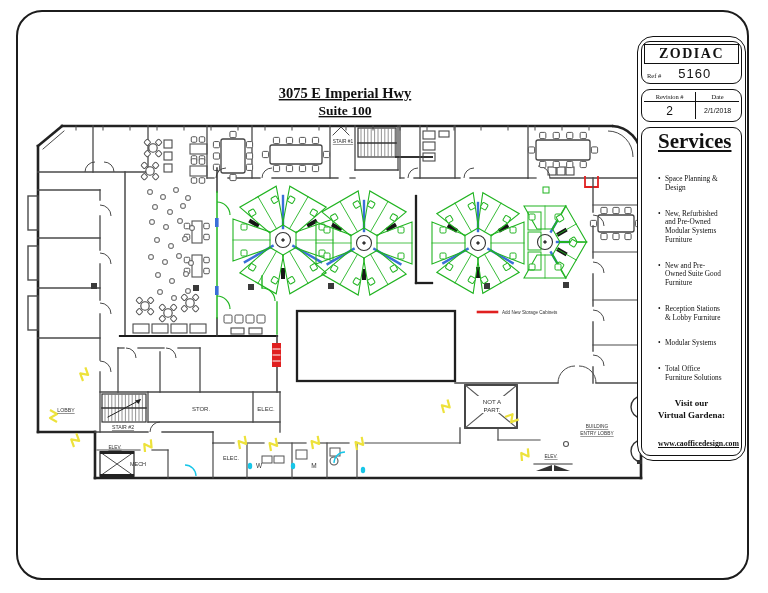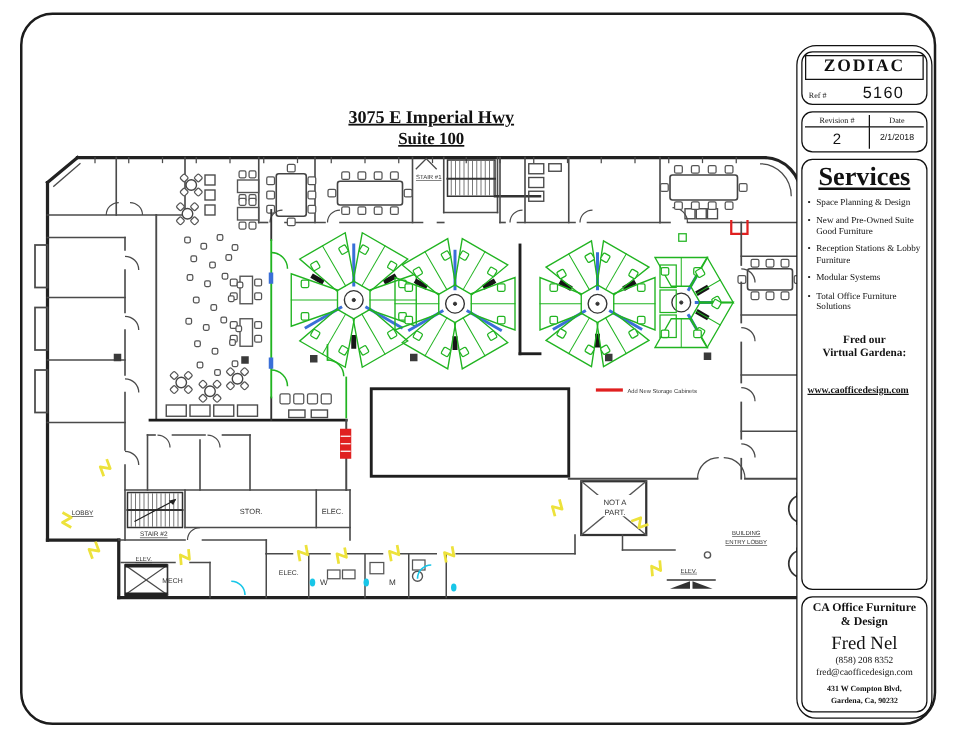--- a/index.html
+++ b/index.html
@@ -12,7 +12,7 @@
   .ttl{font-family:"Liberation Serif",serif;font-weight:bold;fill:#111;}
 
   
-  .sidebar{position:absolute;left:637px;top:36px;width:109px;height:539px;
+  .sidebar{position:absolute;left:637px;top:36px;width:109px;height:425px;
         border:1.6px solid #111;border-radius:16px;background:#fff;
         padding:4px 3px;display:flex;flex-direction:column;gap:5px;box-sizing:border-box;}
   .tb-box{border:1.1px solid #111;border-radius:9px;padding:2px;background:#fff;box-sizing:border-box;}

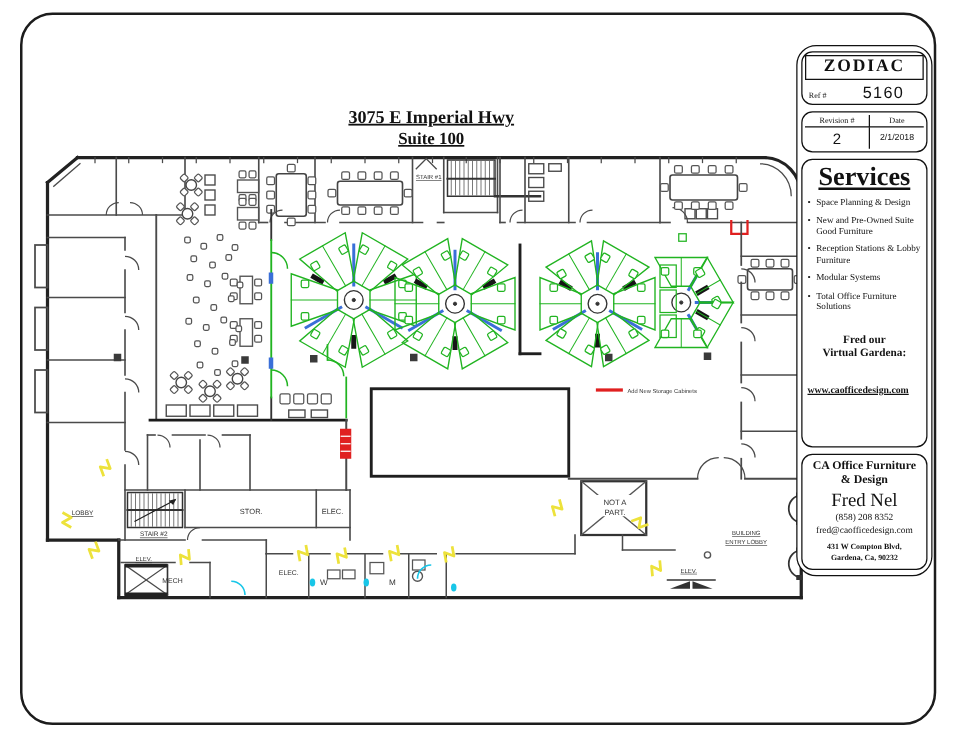--- a/index.html
+++ b/index.html
@@ -18,7 +18,7 @@
   .tb-box{border:1.1px solid #111;border-radius:9px;padding:2px;background:#fff;box-sizing:border-box;}
   .zodiac-title{border:1.4px solid #111;text-align:center;font-weight:bold;font-size:14px;
         letter-spacing:1.5px;padding:1px 0;}
-  .ref-row{display:flex;align-items:baseline;gap:21px;padding:2px 3px 0 3px;}
+  .ref-row{display:flex;align-items:baseline;gap:9px;padding:2px 3px 0 3px;}
   .ref-label{font-size:6.5px;}
   .ref-value{font-family:"Liberation Sans",sans-serif;font-size:13px;letter-spacing:1px;margin-left:8px;}
   .rev-grid{display:grid;grid-template-columns:55% 45%;text-align:center;}

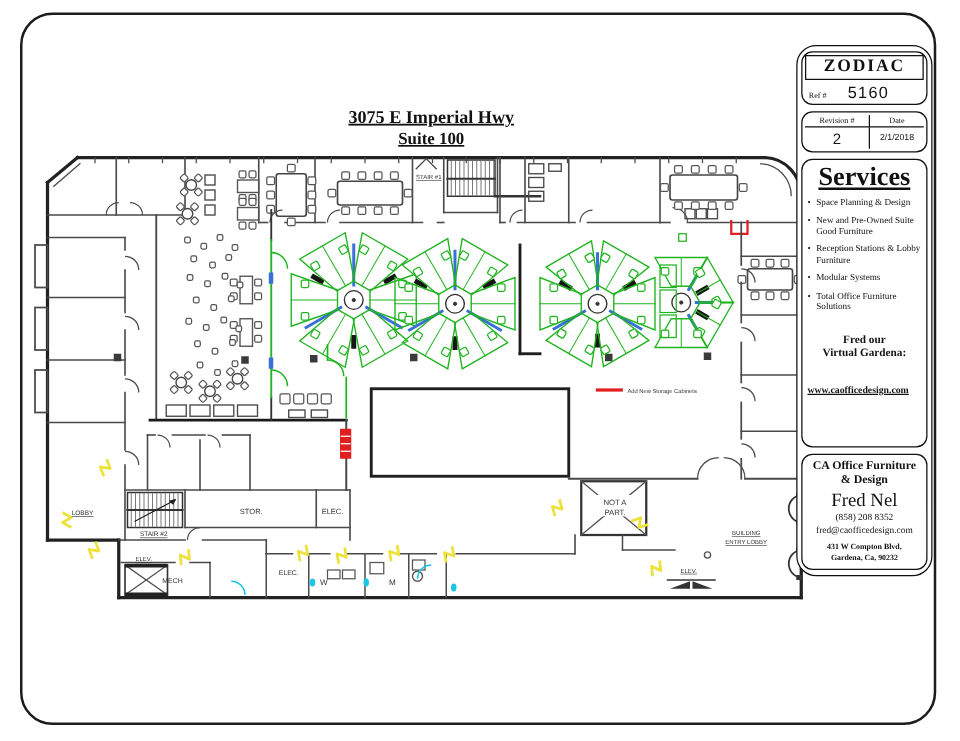--- a/index.html
+++ b/index.html
@@ -27,7 +27,7 @@
   .rev-v{font-family:"Liberation Sans",sans-serif;padding:2px 0 1px 0;}
   .rev-v.big{font-size:12px;}
   .rev-v.date{font-size:7px;padding-top:5px;}
-  .services-box{flex:1;padding:3px 4px;display:flex;flex-direction:column;}
+  .services-box{flex:1;padding:3px 16px;display:flex;flex-direction:column;}
   .services-title{font-size:21px;font-weight:bold;text-align:center;text-decoration:underline;line-height:1;}
   ul.services{list-style:none;margin:6px 0 0 0;padding:0;font-size:7.3px;line-height:1.2;}
   ul.services li{position:relative;padding-left:7px;margin-bottom:5.5px;}

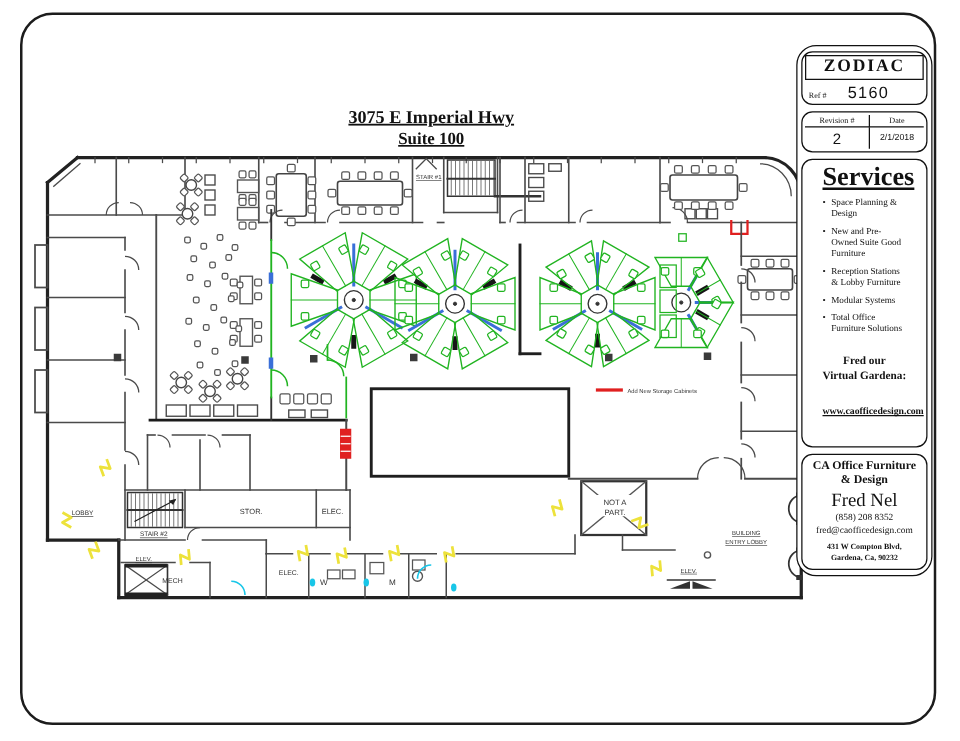--- a/index.html
+++ b/index.html
@@ -30,7 +30,7 @@
   .services-box{flex:1;padding:3px 16px;display:flex;flex-direction:column;}
   .services-title{font-size:21px;font-weight:bold;text-align:center;text-decoration:underline;line-height:1;}
   ul.services{list-style:none;margin:6px 0 0 0;padding:0;font-size:7.3px;line-height:1.2;}
-  ul.services li{position:relative;padding-left:7px;margin-bottom:5.5px;}
+  ul.services li{position:relative;padding-left:7px;margin-bottom:5.5px;margin-top:17px;}
   ul.services li::before{content:"\2022";position:absolute;left:0;top:0;}
   .showroom{font-size:9px;font-weight:bold;text-align:center;margin-top:10px;line-height:1.3;}
   .url{display:block;font-size:7.8px;font-weight:bold;text-decoration:underline;text-align:left;

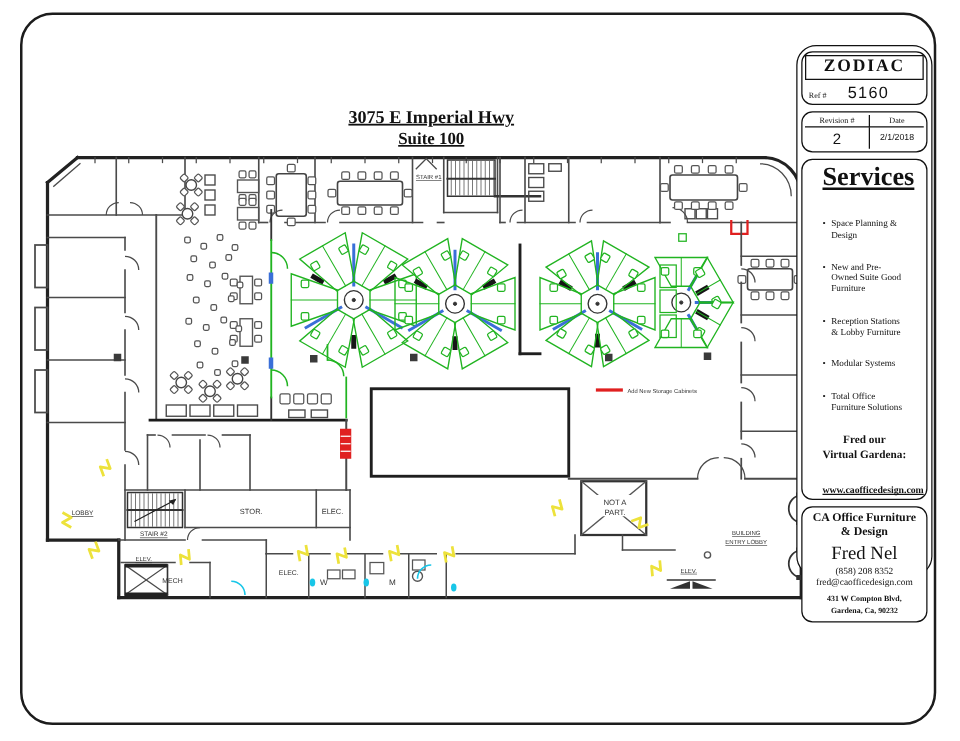--- a/index.html
+++ b/index.html
@@ -696,6 +696,7 @@
       <div class="services-title">Services</div>
       <ul class="services">
           <li>Space Planning &amp; Design</li>
+          <li>New, Refurbished and Pre-Owned Modular Systems Furniture</li>
           <li>New and Pre-Owned Suite Good Furniture</li>
           <li>Reception Stations &amp; Lobby Furniture</li>
           <li>Modular Systems</li>

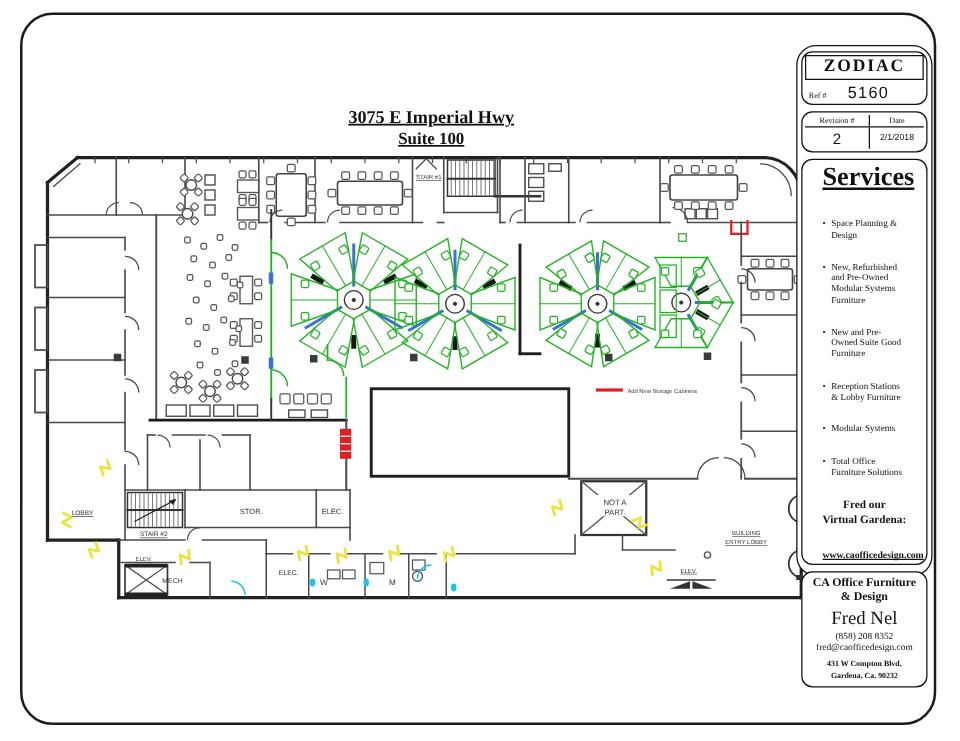--- a/index.html
+++ b/index.html
@@ -703,7 +703,7 @@
           <li>Total Office Furniture Solutions</li>
         </ul>
       <div class="showroom">
-        <span>Fred our</span><br>
+        <span>Visit our</span><br>
         <span>Virtual Gardena:</span>
       </div>
       <a class="url">www.caofficedesign.com</a>

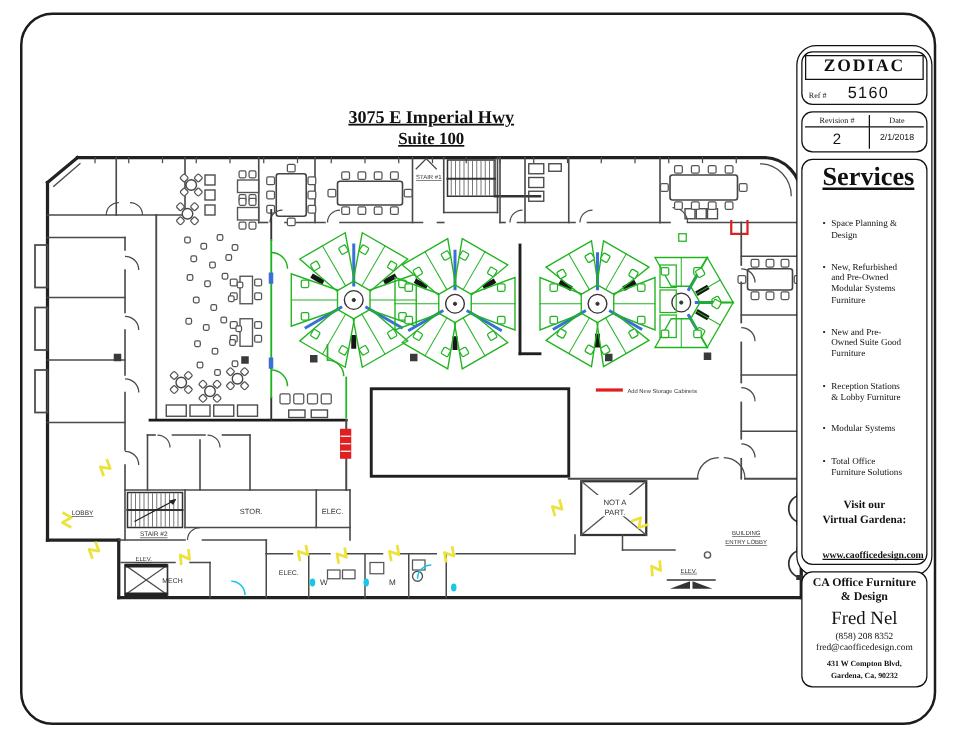--- a/index.html
+++ b/index.html
@@ -709,19 +709,6 @@
       <a class="url">www.caofficedesign.com</a>
     </div>
 
-    <div class="tb-box contact-box">
-      <div class="c-company">
-        <span>CA Office Furniture</span><br>
-        <span>&amp; Design</span>
-      </div>
-      <div class="c-name">Fred Nel</div>
-      <div class="c-phone">(858) 208 8352</div>
-      <div class="c-email">fred@caofficedesign.com</div>
-      <div class="c-addr">
-        <span>431 W Compton Blvd,</span><br>
-        <span>Gardena, Ca, 90232</span>
-      </div>
-    </div>
   </div>
 </div>
 

